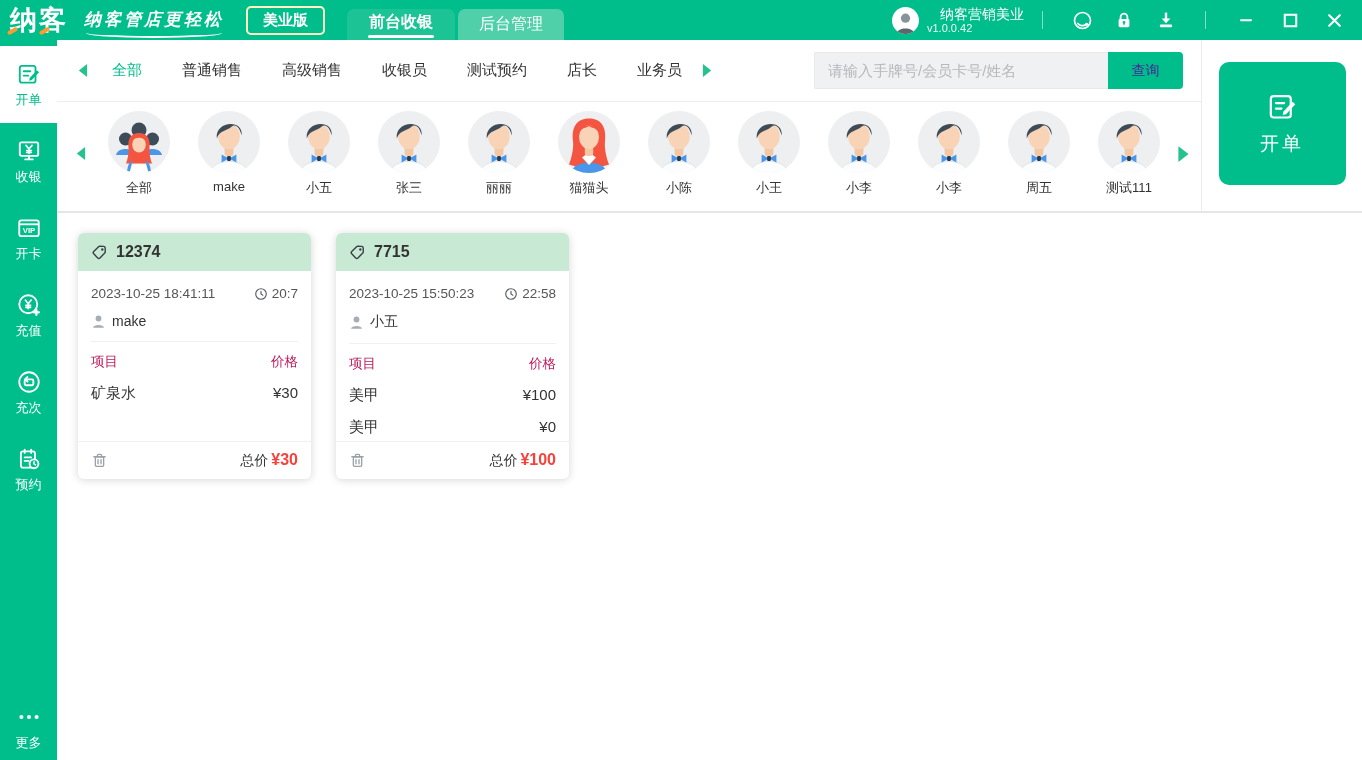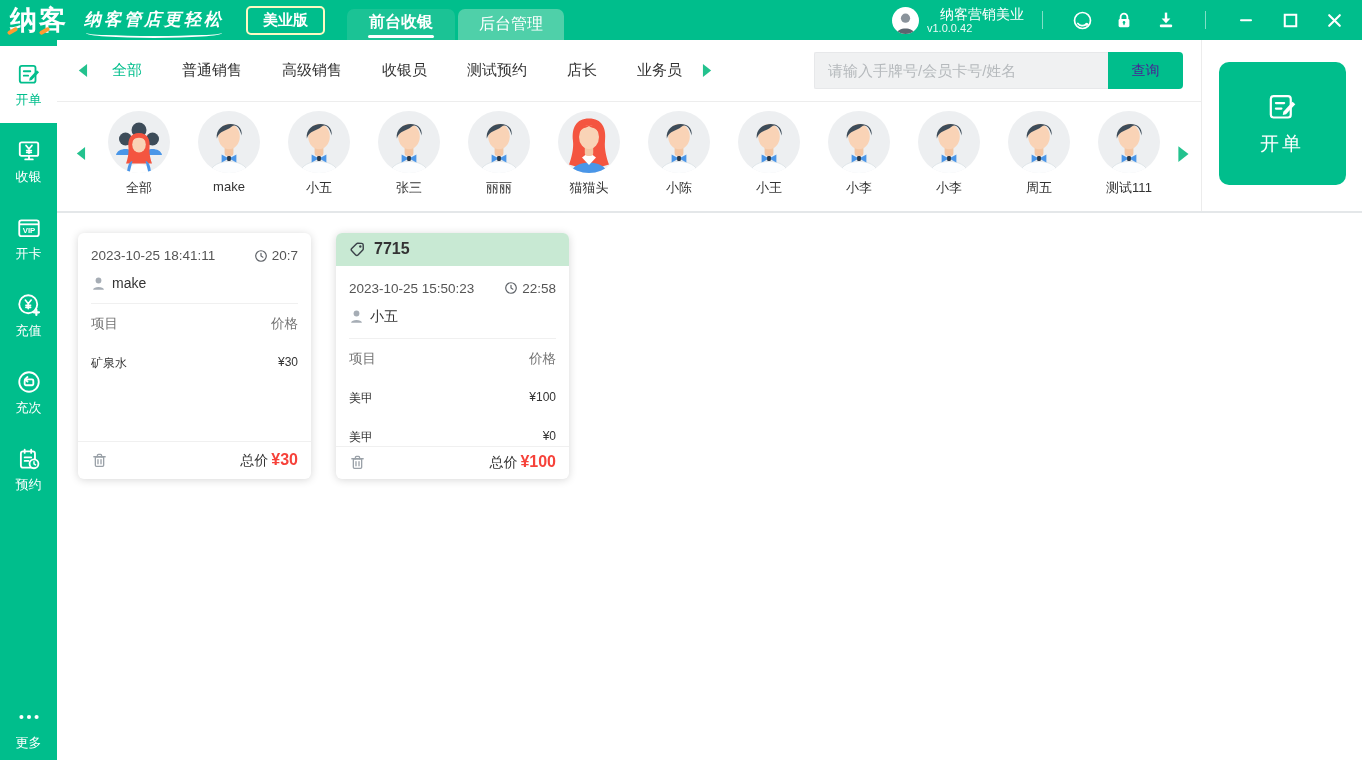--- a/index.html
+++ b/index.html
@@ -798,6 +798,13 @@
 
     <div class="order-area">
   <div class="order-card">
+    <div class="c-header">
+      <svg width="17" height="17" viewBox="0 0 18 18">
+        <path d="M2.9 8 L8 2.9 a1.8 1.8 0 0 1 1.3 -.5 l4.1 .1 a1.7 1.7 0 0 1 1.6 1.6 l.1 4.1 a1.8 1.8 0 0 1 -.5 1.3 L9.5 14.7 a1.7 1.7 0 0 1 -2.4 0 L2.9 10.4 a1.7 1.7 0 0 1 0 -2.4 Z" fill="none" stroke="#3a4148" stroke-width="1.5"></path>
+        <circle cx="12" cy="5.8" r="1.25" fill="#3a4148"></circle>
+      </svg>
+      <span class="c-tag">12374</span>
+    </div>
     <div class="c-body">
       <div class="c-meta">
         <span class="c-date">2023-10-25 18:41:11</span>

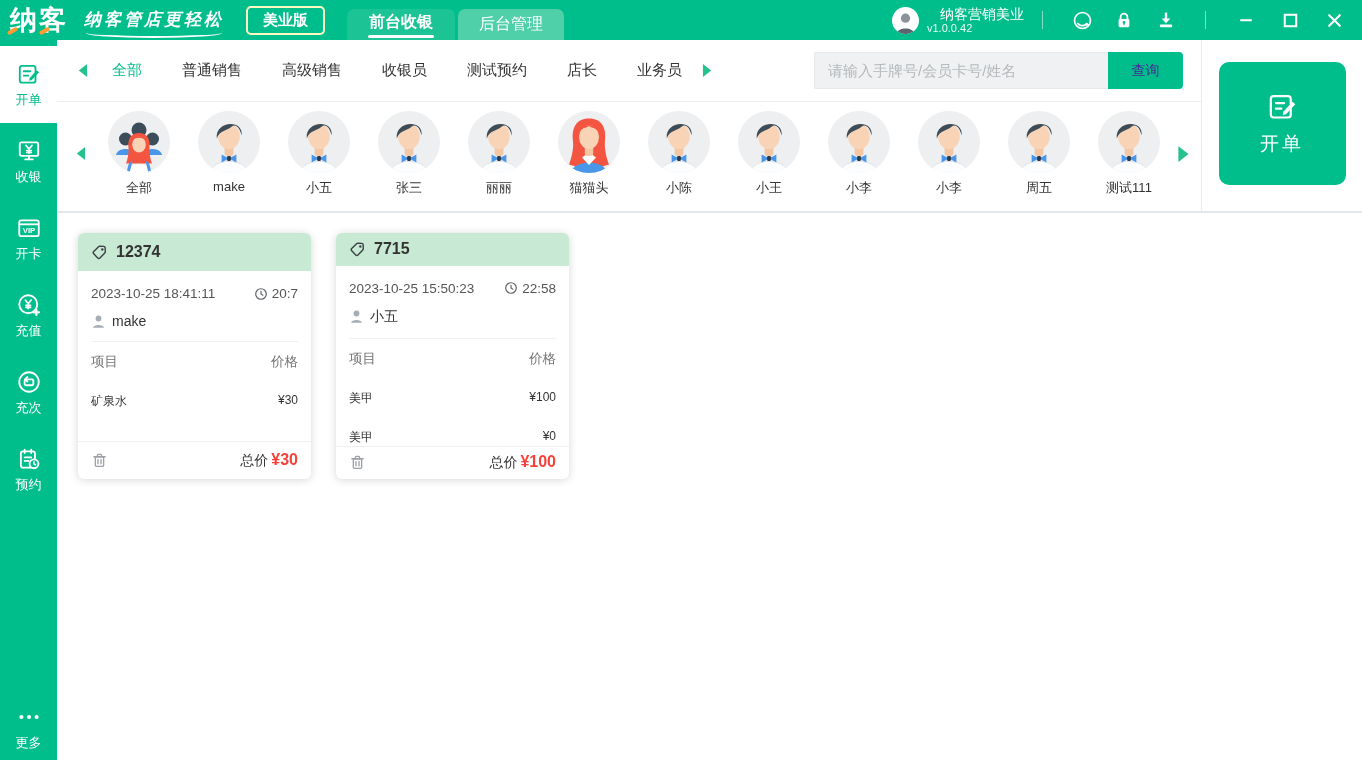--- a/index.html
+++ b/index.html
@@ -91,7 +91,7 @@
   .c-dur-wrap { display:flex; align-items:center; gap:4px; }
   .c-user { margin-top:12px; display:flex; align-items:center; gap:6px; font-size:14px; color:#333; }
   .c-div { border-top:1px solid #f0f0f0; margin-top:12px; }
-  .c-cols { margin-top:11px; display:flex; justify-content:space-between; font-size:13.5px; color:#737373; }
+  .c-cols { margin-top:11px; display:flex; justify-content:space-between; font-size:13.5px; color:#be185d; }
   .c-item-row { margin-top:22px; display:flex; justify-content:space-between; font-size:12px; color:#333; }
   .c-footer { margin-top:auto; border-top:1px solid #f0f0f0; height:38px; display:flex; align-items:center;
     justify-content:space-between; padding:0 13px; }

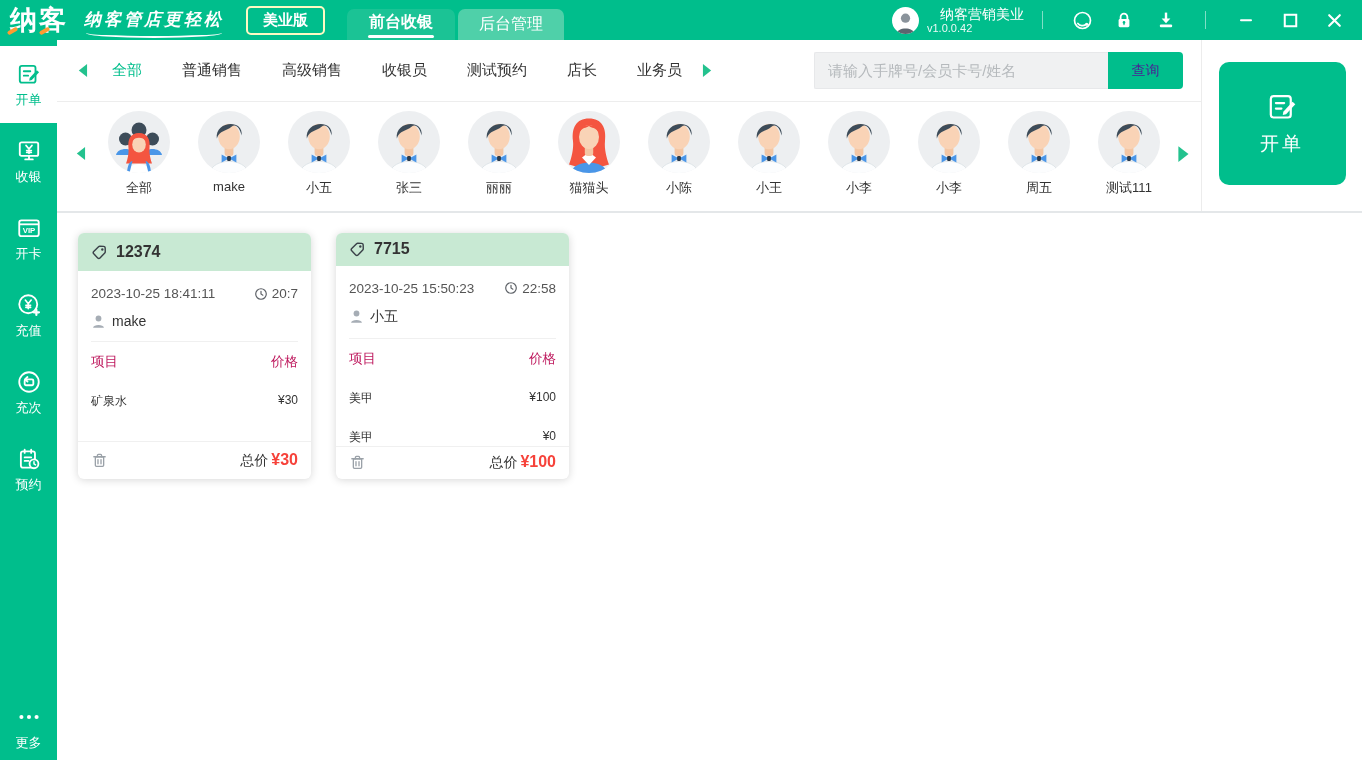--- a/index.html
+++ b/index.html
@@ -92,7 +92,7 @@
   .c-user { margin-top:12px; display:flex; align-items:center; gap:6px; font-size:14px; color:#333; }
   .c-div { border-top:1px solid #f0f0f0; margin-top:12px; }
   .c-cols { margin-top:11px; display:flex; justify-content:space-between; font-size:13.5px; color:#be185d; }
-  .c-item-row { margin-top:22px; display:flex; justify-content:space-between; font-size:12px; color:#333; }
+  .c-item-row { margin-top:13px; display:flex; justify-content:space-between; font-size:15px; color:#333; }
   .c-footer { margin-top:auto; border-top:1px solid #f0f0f0; height:38px; display:flex; align-items:center;
     justify-content:space-between; padding:0 13px; }
   .c-trash { background:none; border:none; cursor:pointer; display:flex; align-items:center; padding:0; }

